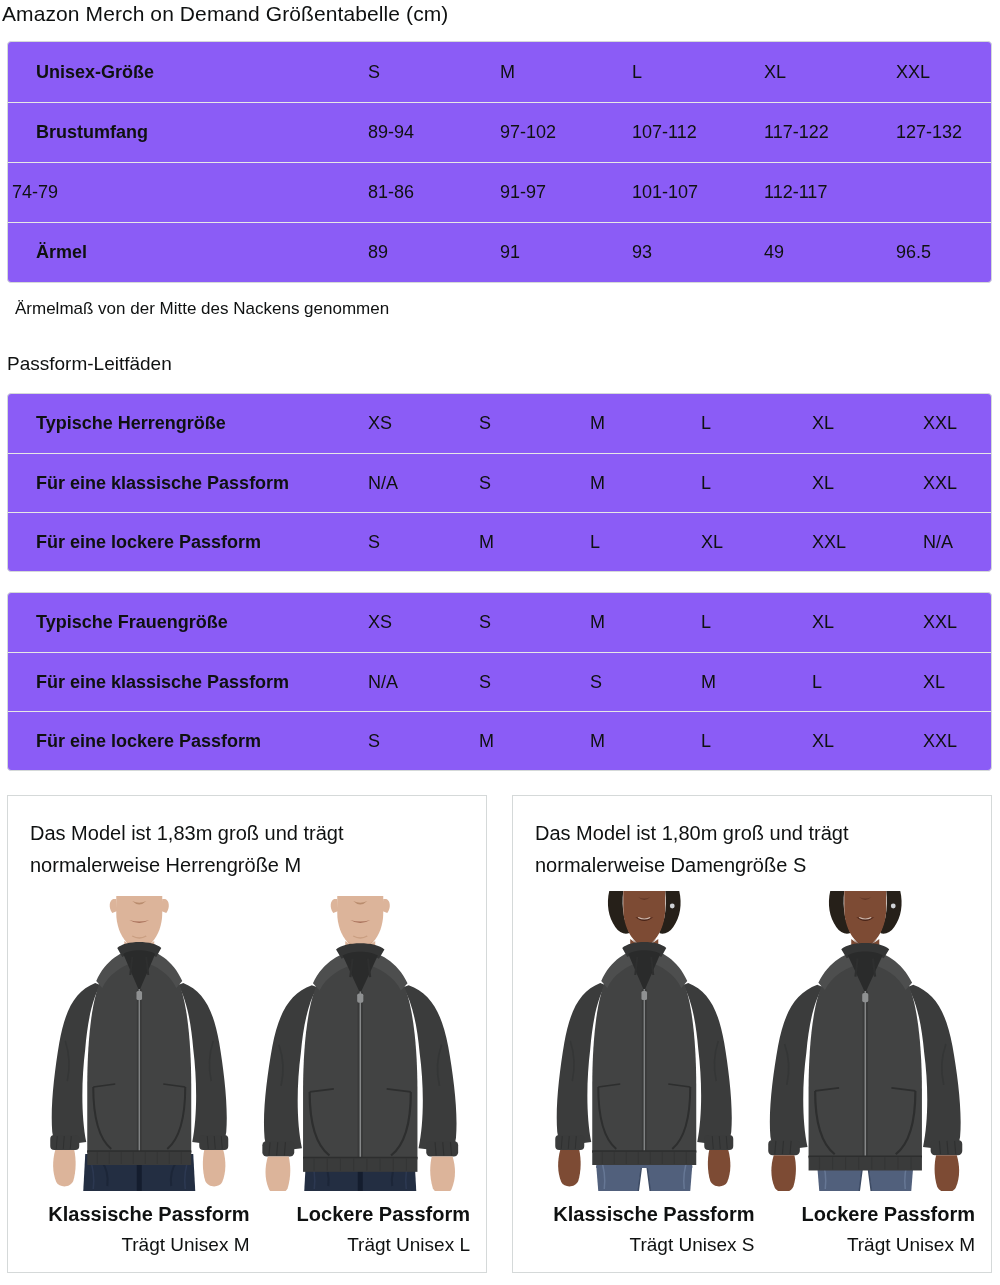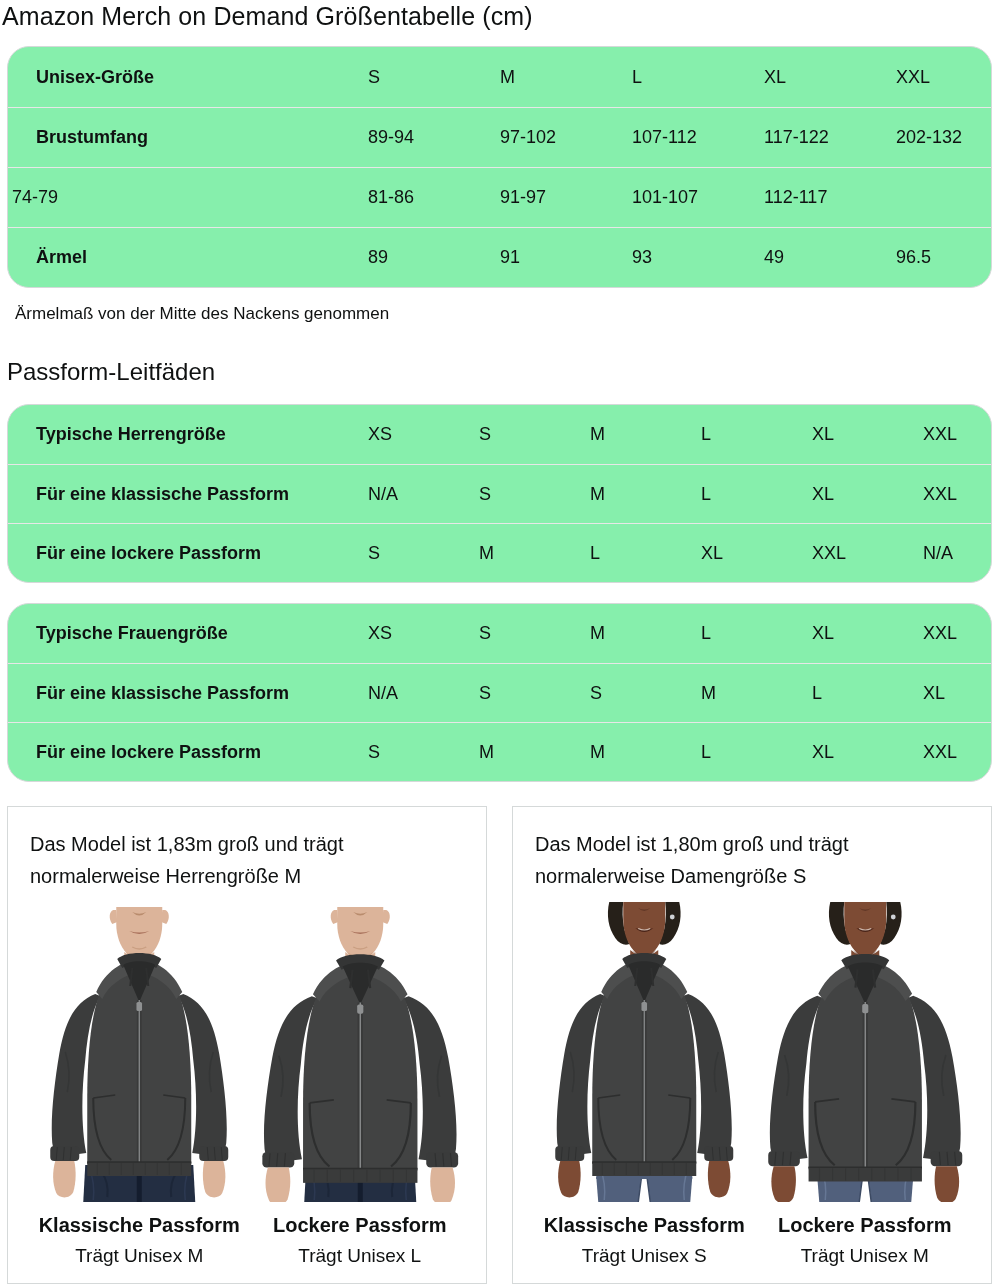--- a/index.html
+++ b/index.html
@@ -16,7 +16,7 @@
     -webkit-font-smoothing:antialiased;
   }
   .wrap{padding:2px 8px 2px 7px}
-  .page-title{font-size:25px; font-weight:400; margin:0 0 15px -5px; letter-spacing:.1px}
+  .page-title{font-size:21px; font-weight:400; margin:0 0 15px -5px; letter-spacing:.1px}
 
   
   .chart-table{

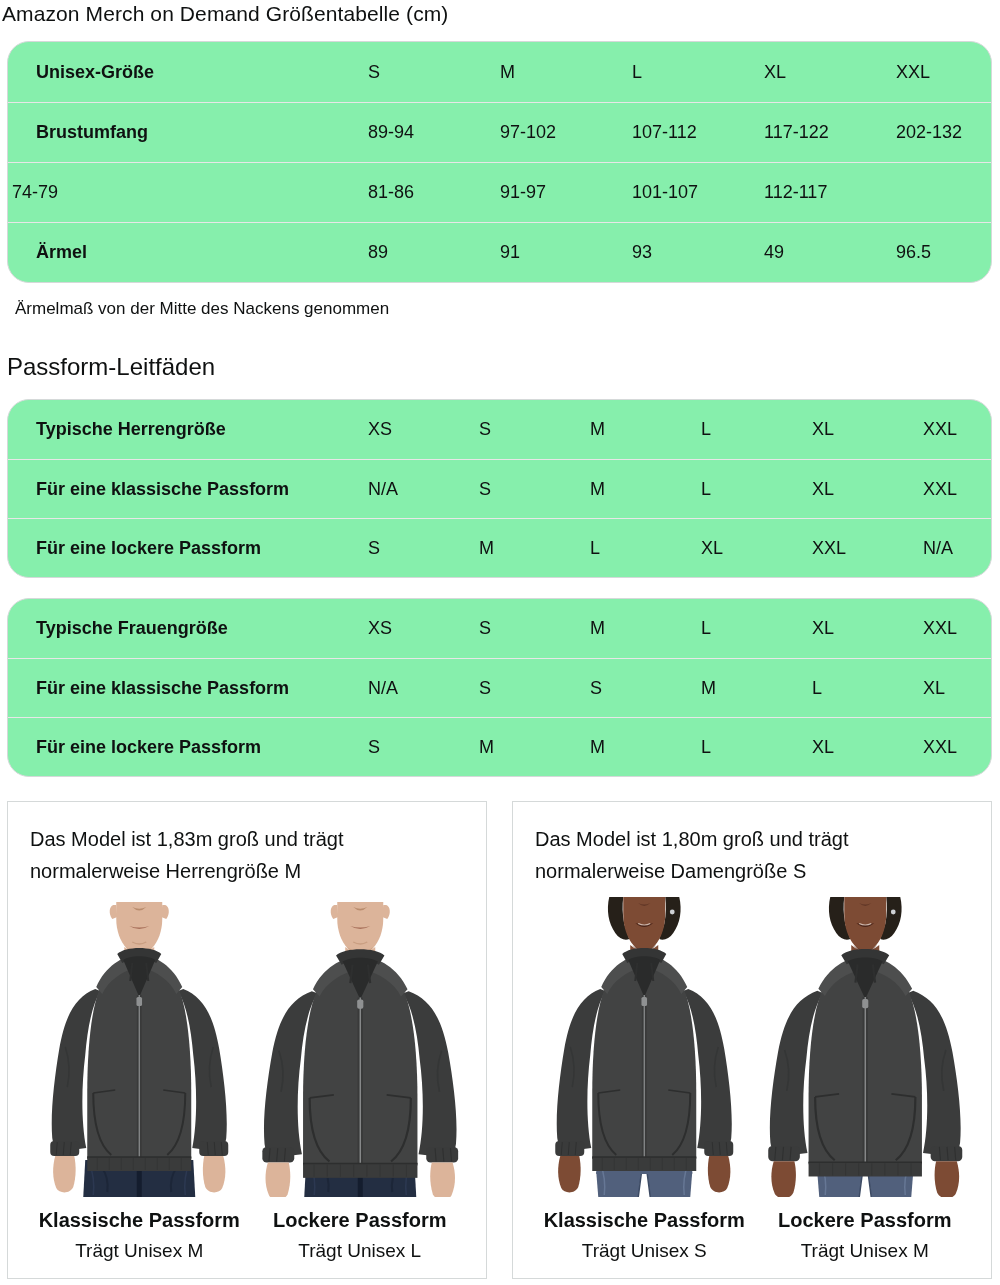--- a/index.html
+++ b/index.html
@@ -20,7 +20,7 @@
 
   
   .chart-table{
-    border:1px solid var(--c-border); border-radius:22px; background:#86efac;
+    border:1px solid var(--c-border); border-radius:4px; background:#8b5cf6;
     overflow:hidden; width:100%;
   }
   .chart-table .row{display:grid; align-items:center; border-top:1px solid var(--c-separator)}

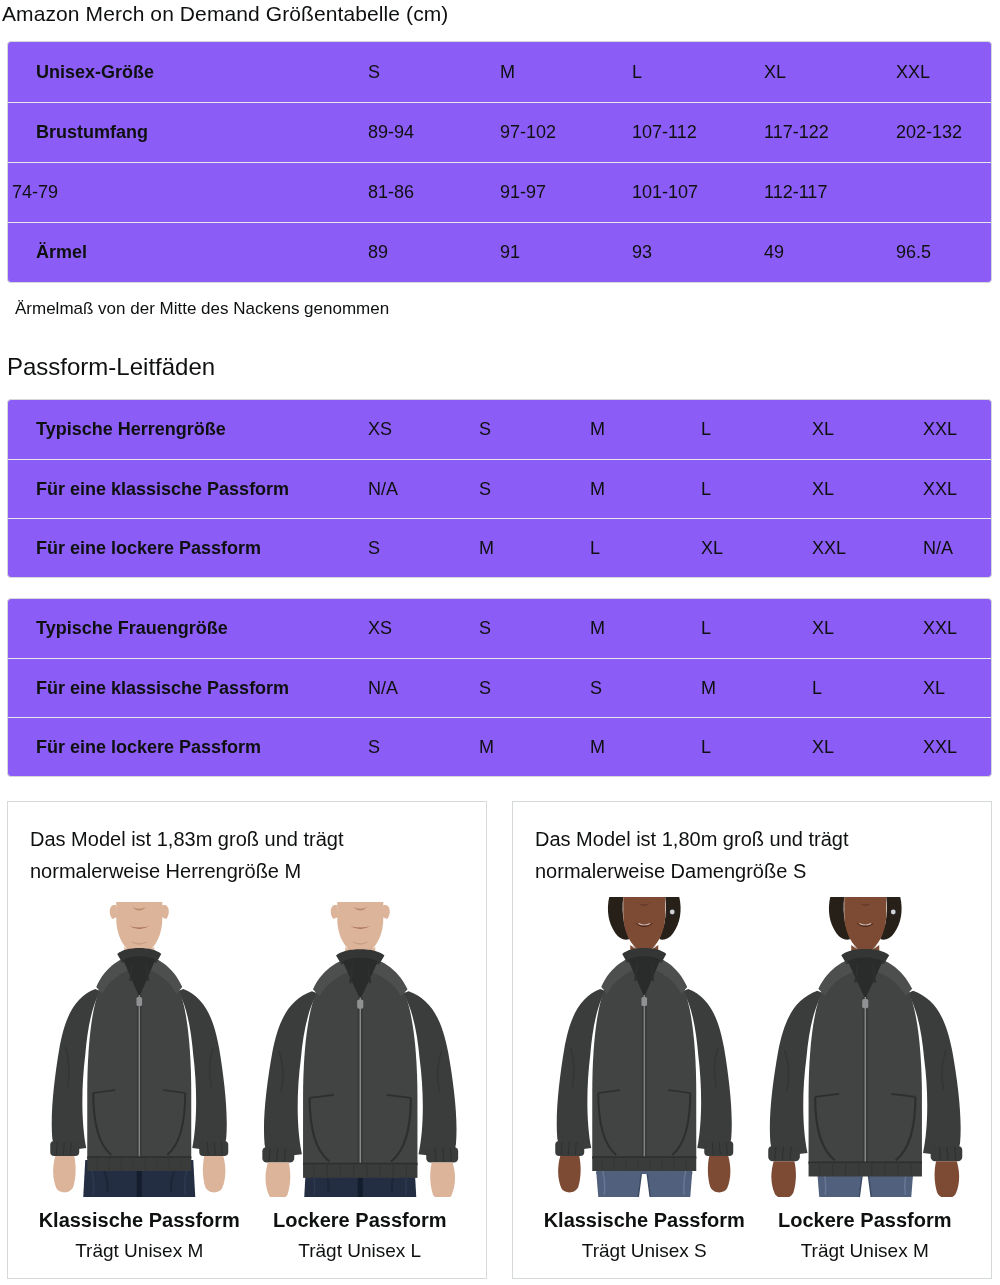--- a/index.html
+++ b/index.html
@@ -150,7 +150,7 @@
       <div class="cell">97-102</div>
       <div class="cell">107-112</div>
       <div class="cell">117-122</div>
-      <div class="cell">202-132</div>
+      <div class="cell">127-132</div>
     </div>
     <div class="row">
       <div class="cell">74-79</div>

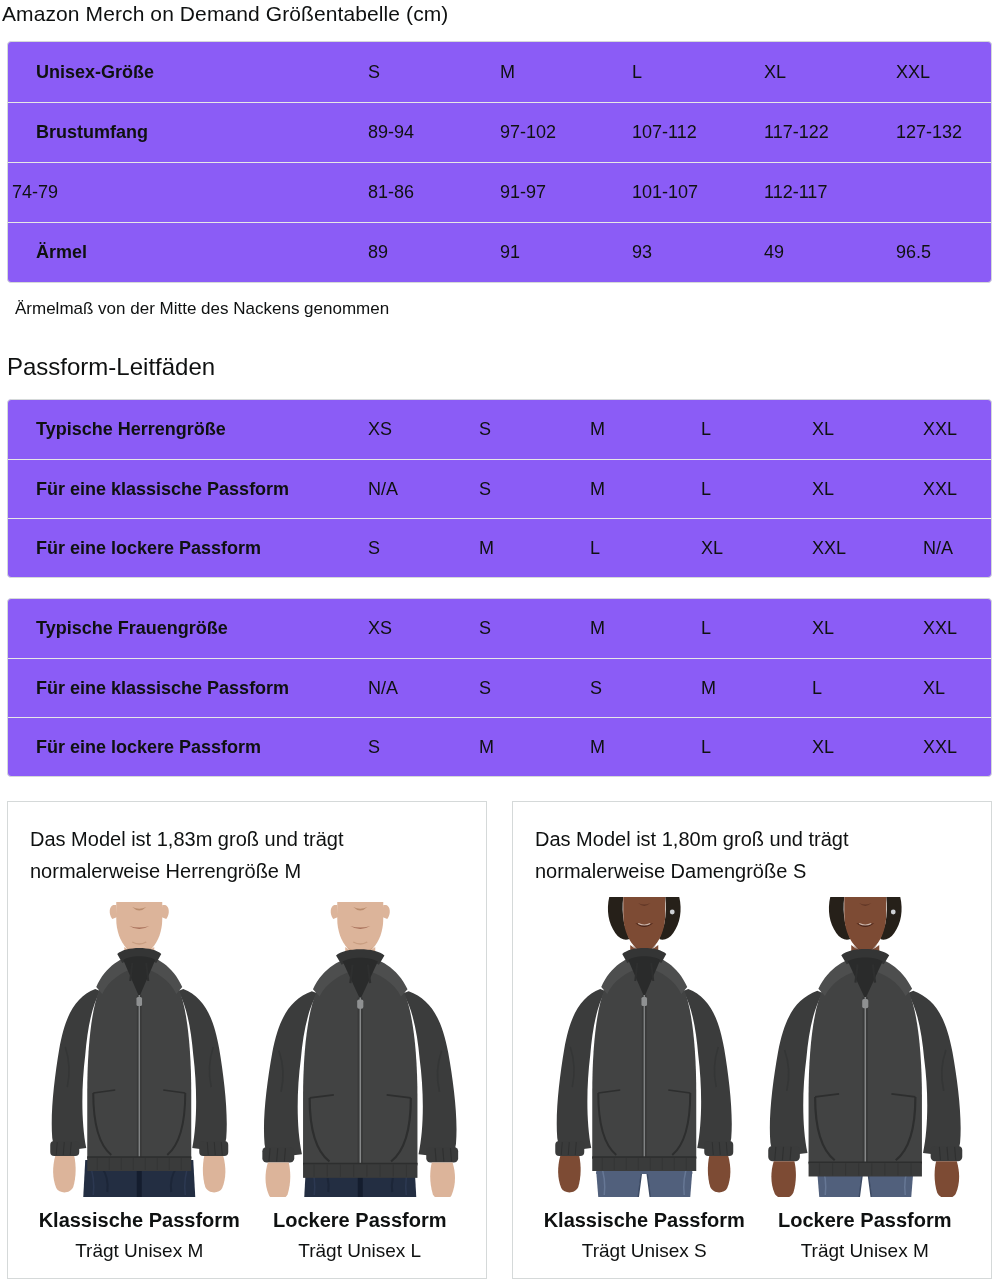--- a/index.html
+++ b/index.html
@@ -31,7 +31,7 @@
   .cell.label{font-weight:700; padding-left:28px}
 
   .footnote{font-size:17px; margin:16px 0 0 8px}
-  .section-heading{font-size:24px; font-weight:400; margin:34px 0 18px 0}
+  .section-heading{font-size:19px; font-weight:400; margin:34px 0 18px 0}
   .t-gap{margin-top:20px}
 
   

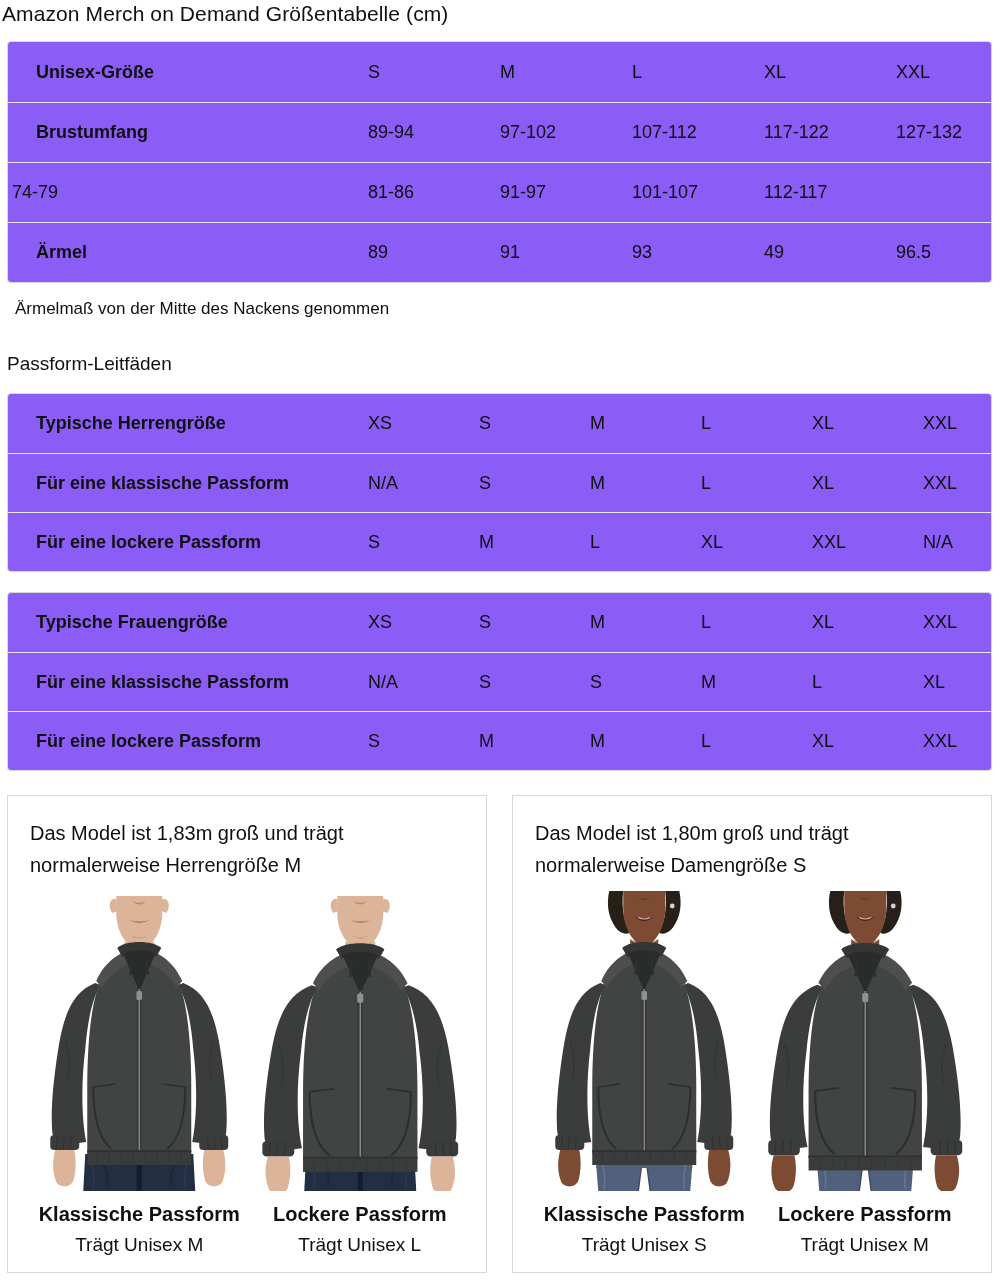--- a/index.html
+++ b/index.html
@@ -42,7 +42,7 @@
   }
   .card-desc{font-size:20px; line-height:32px; margin:0 0 10px 1px; max-width:405px}
   .figures{display:flex}
-  .figure{flex:1; text-align:center; min-width:0}
+  .figure{flex:1; text-align:right; min-width:0}
   .model-figure{width:100%; max-width:222px; height:300px; display:block; margin:0 auto}
   .fit-label{font-size:20px; font-weight:700; margin-top:12px; white-space:nowrap}
   .size-label{font-size:19px; margin-top:8px; white-space:nowrap}

